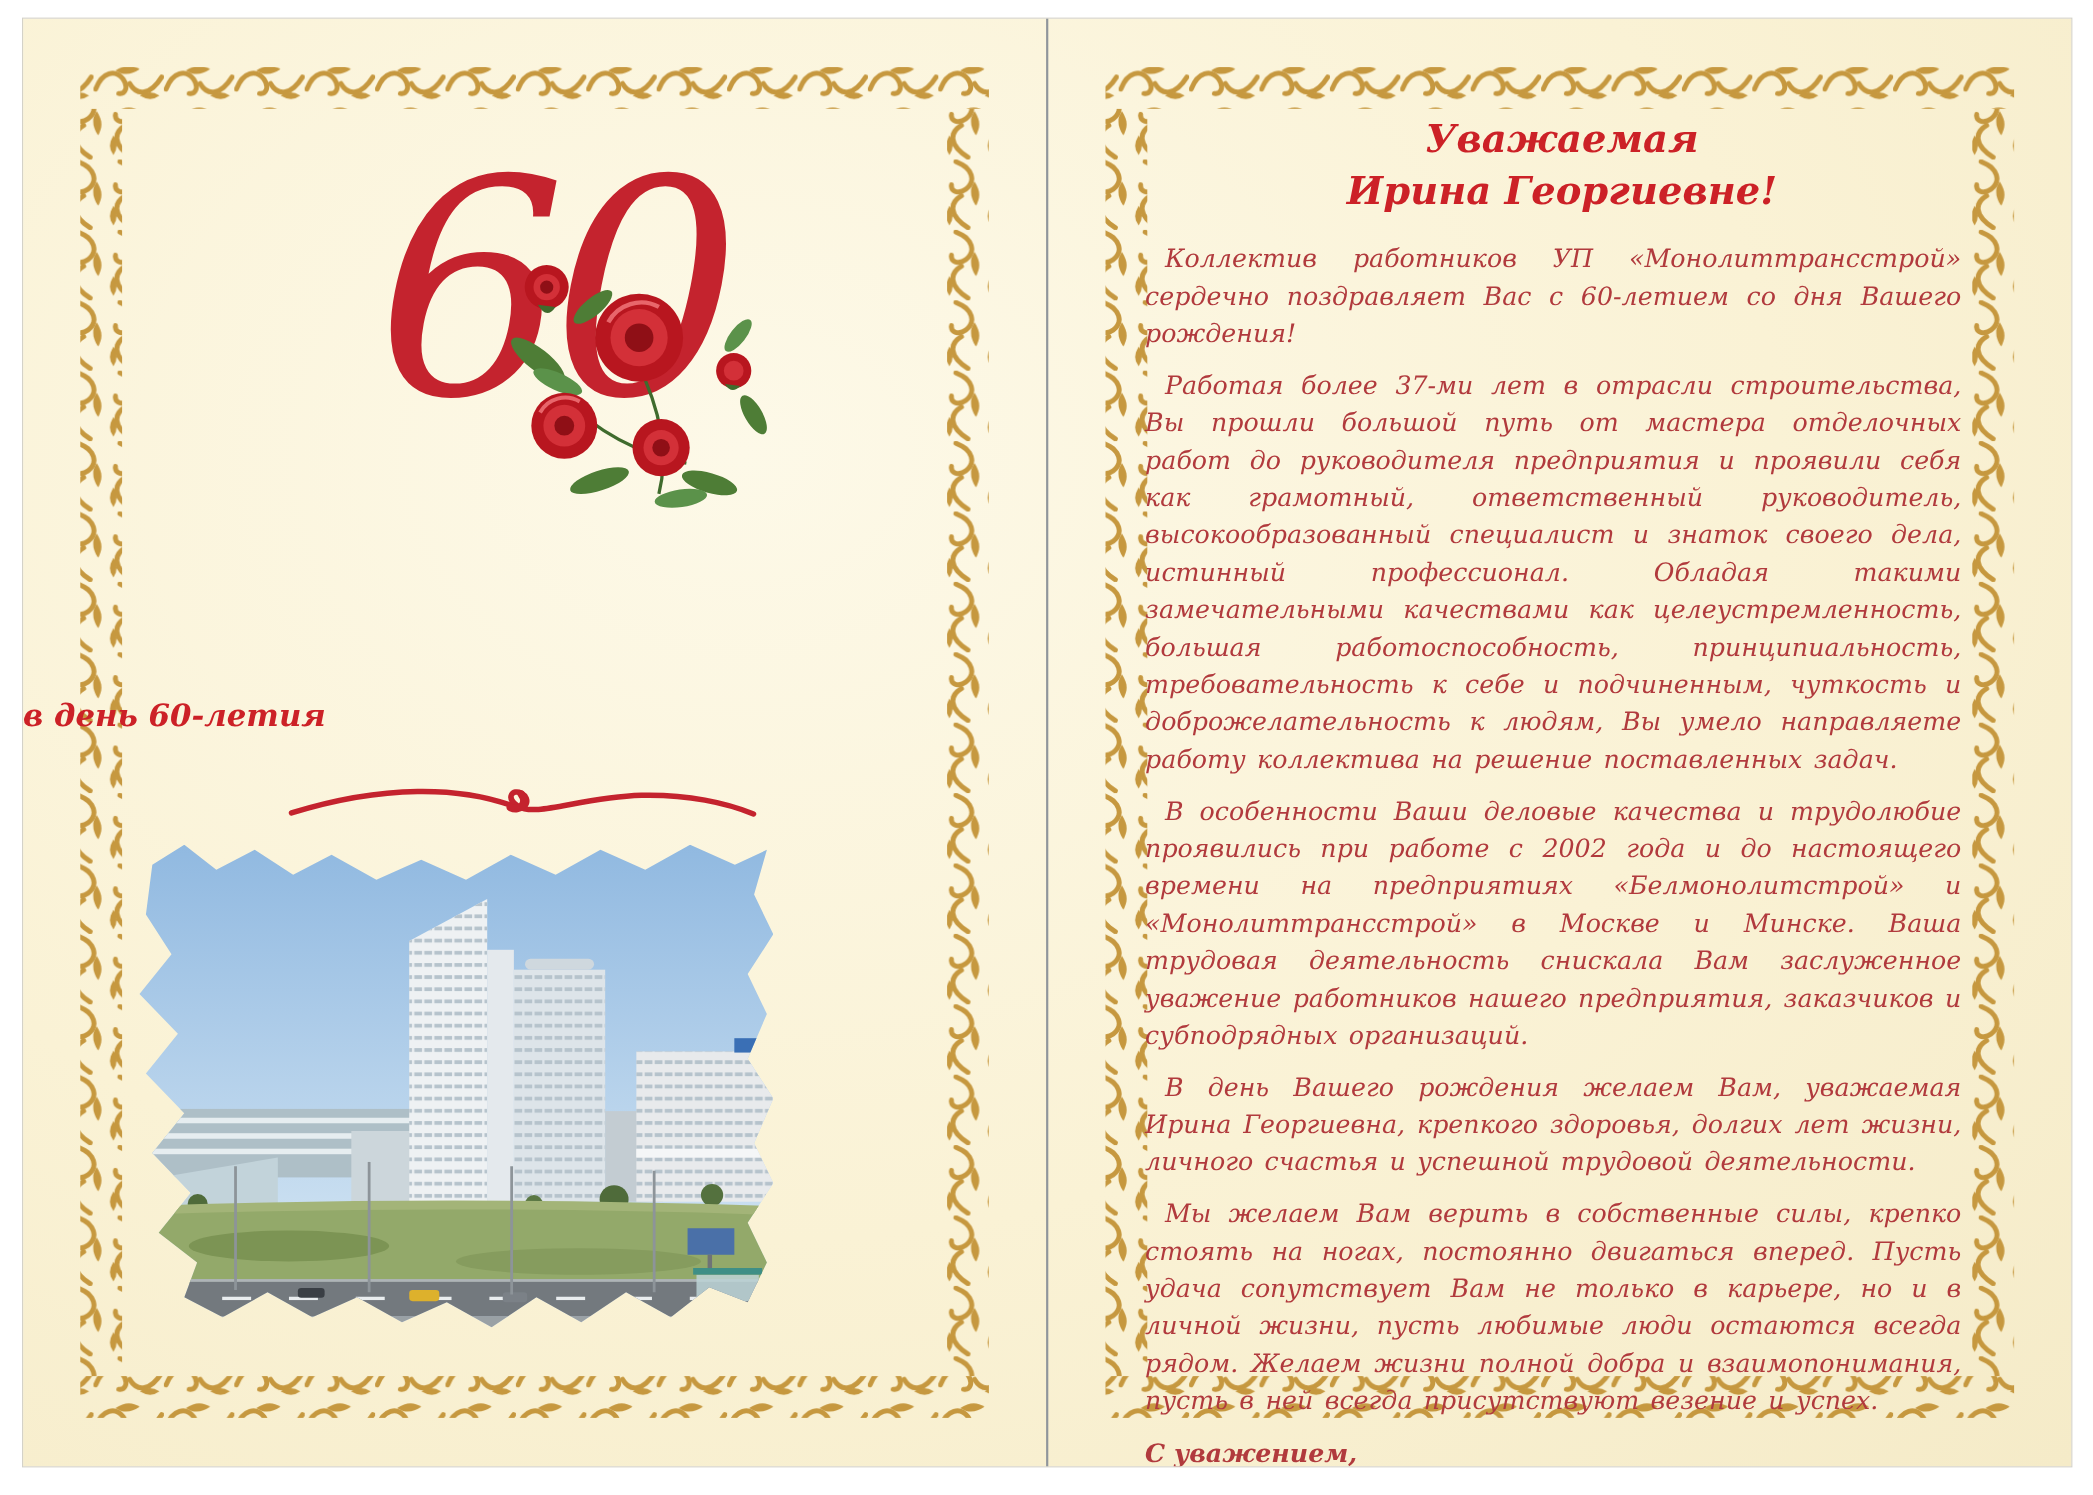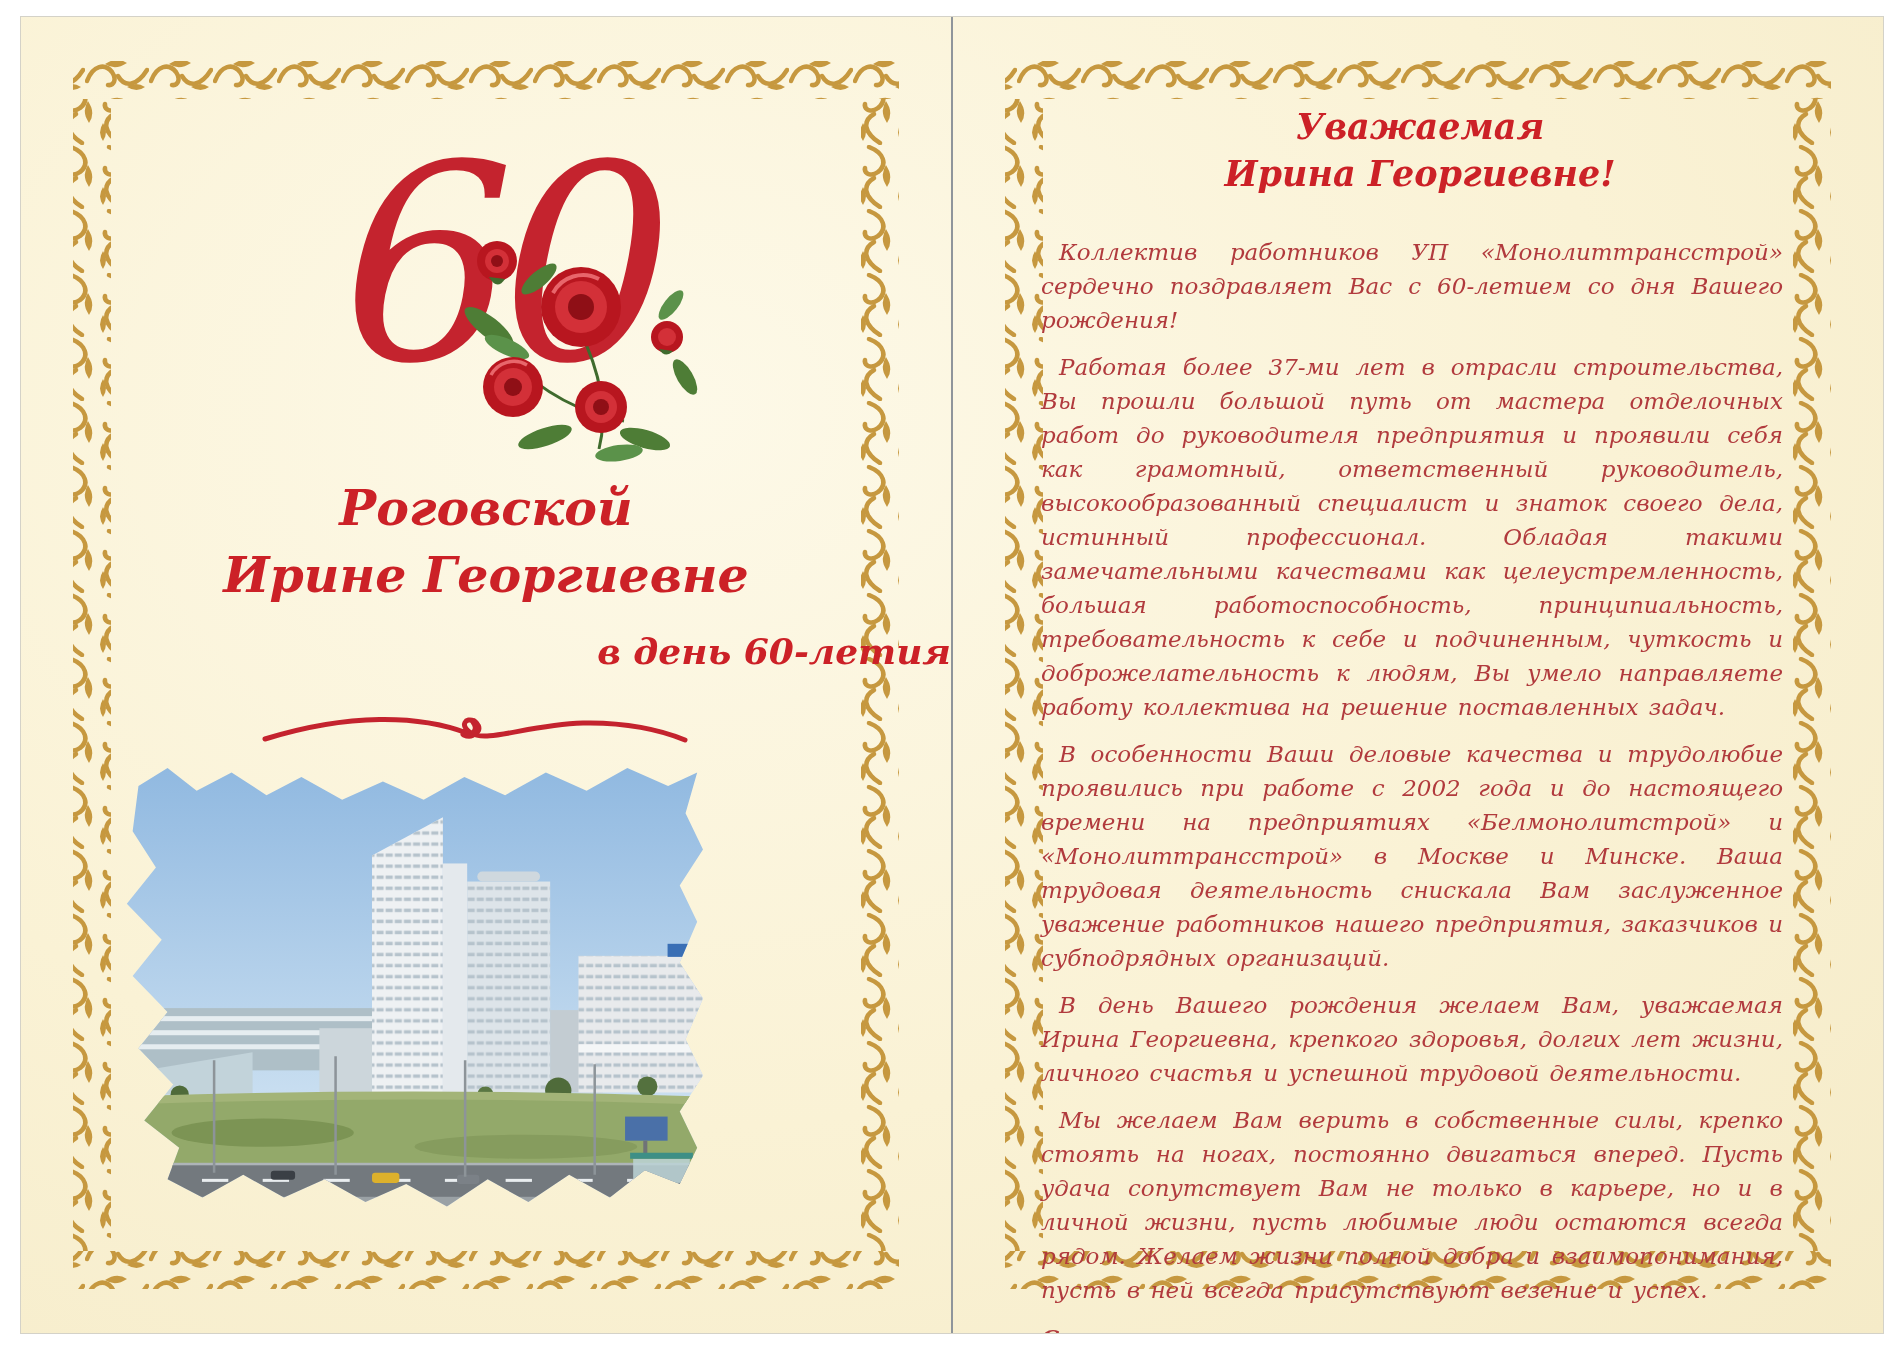--- a/index.html
+++ b/index.html
@@ -33,7 +33,7 @@
   .letter{position:absolute;left:88px;right:84px;top:86px;
           color:#b13a3d;font-style:italic;font-size:23px;line-height:34px;}
   .salutation{text-align:center;font-weight:bold;font-style:italic;color:#cc2127;
-              font-size:35px;line-height:47px;margin-bottom:38px;}
+              font-size:35px;line-height:47px;margin-bottom:22px;}
   .letter p{margin:0 16px 13px 0;text-align:justify;text-indent:18px;word-spacing:3px;}
   .signature{font-weight:bold;}
   .signature div{line-height:36px;}

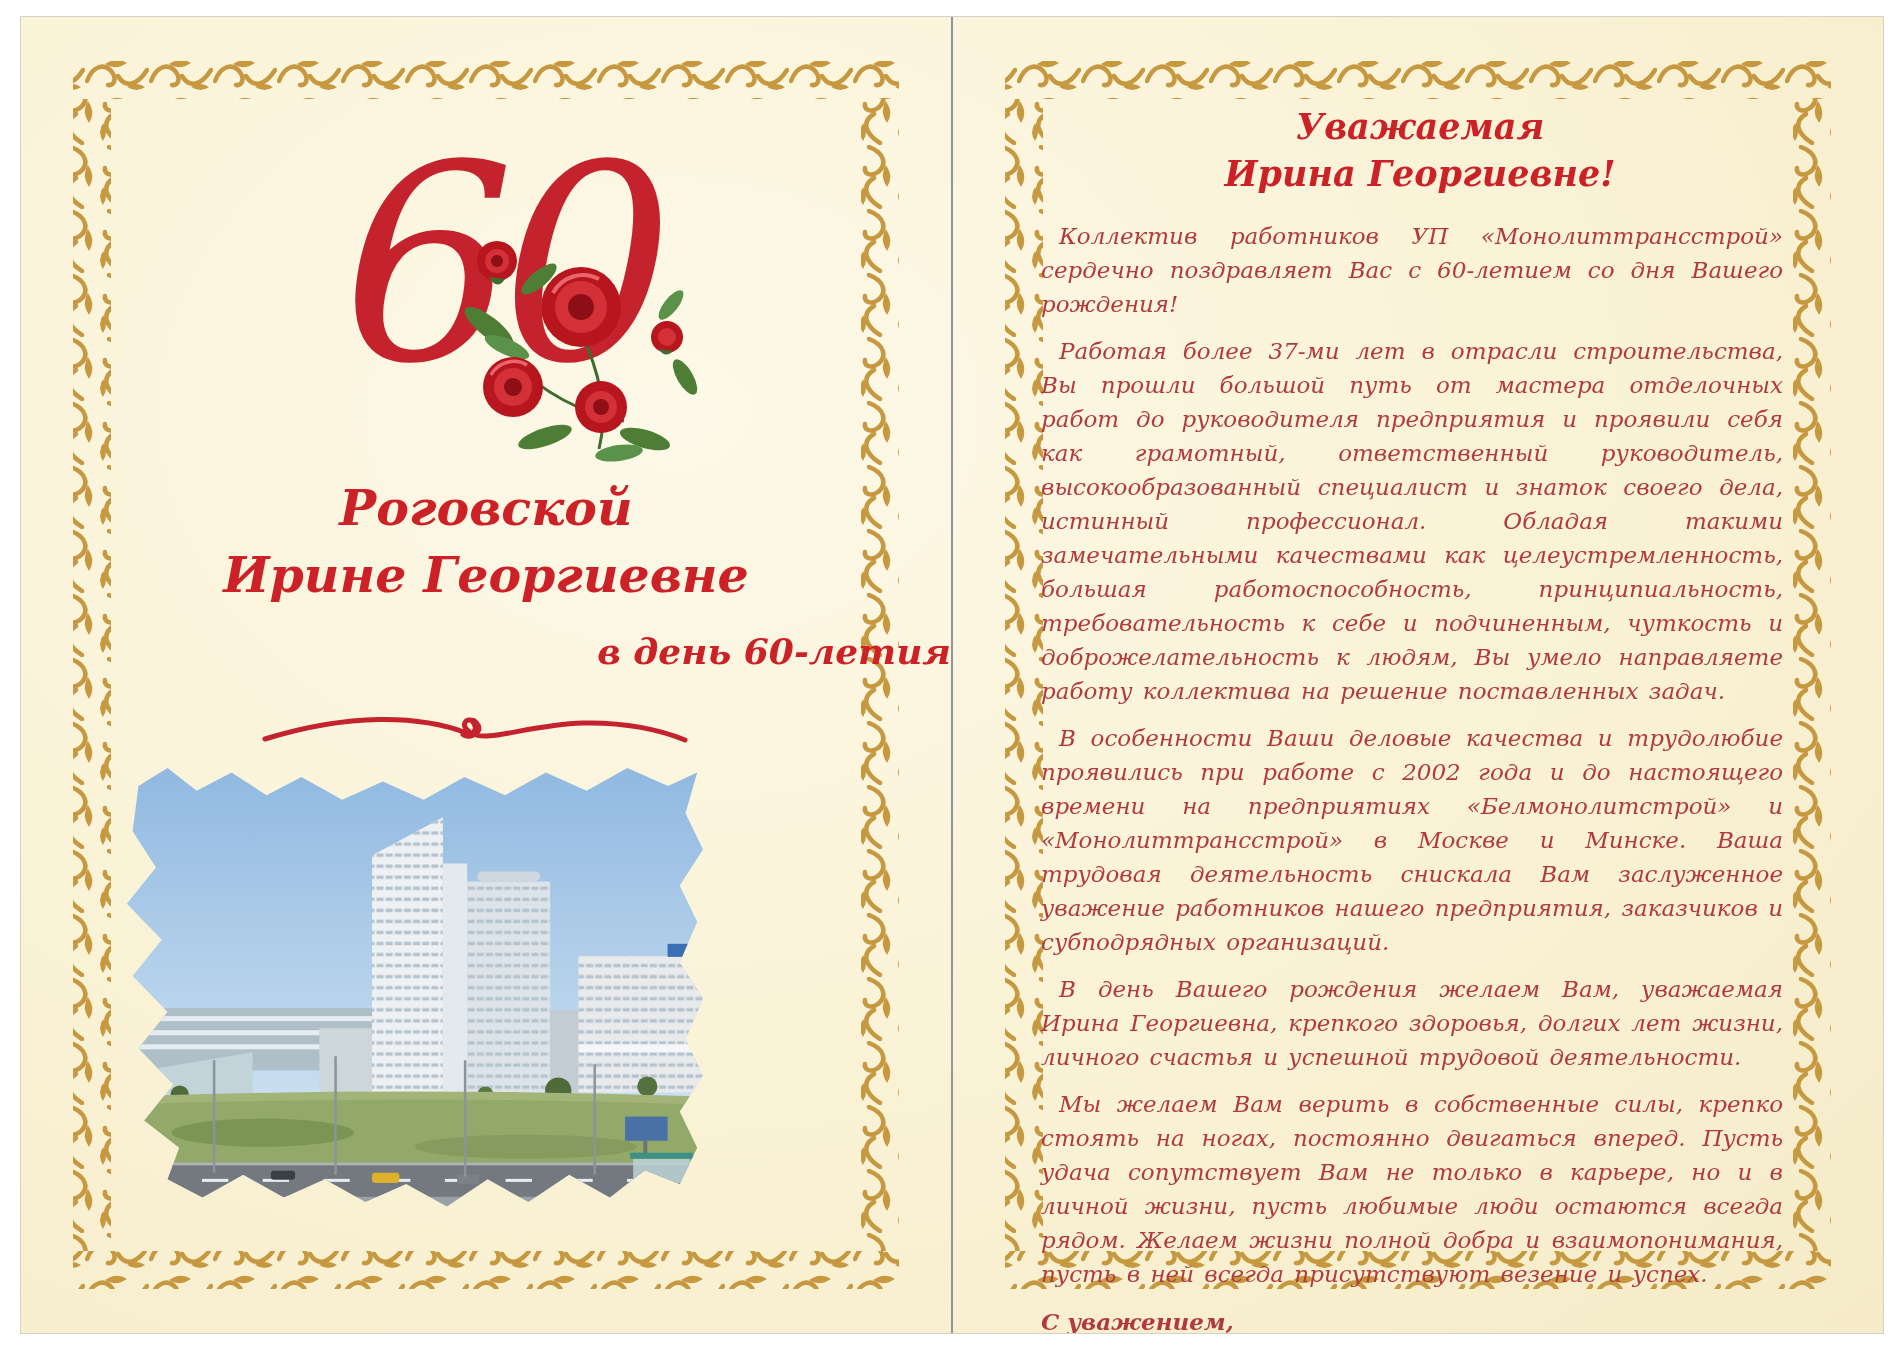--- a/index.html
+++ b/index.html
@@ -115,10 +115,6 @@
         </g>
       </svg>
 
-      <div class="recipient">
-        <div>Роговской</div>
-        <div>Ирине Георгиевне</div>
-      </div>
 
       <div class="occasion">в день 60-летия</div>
 

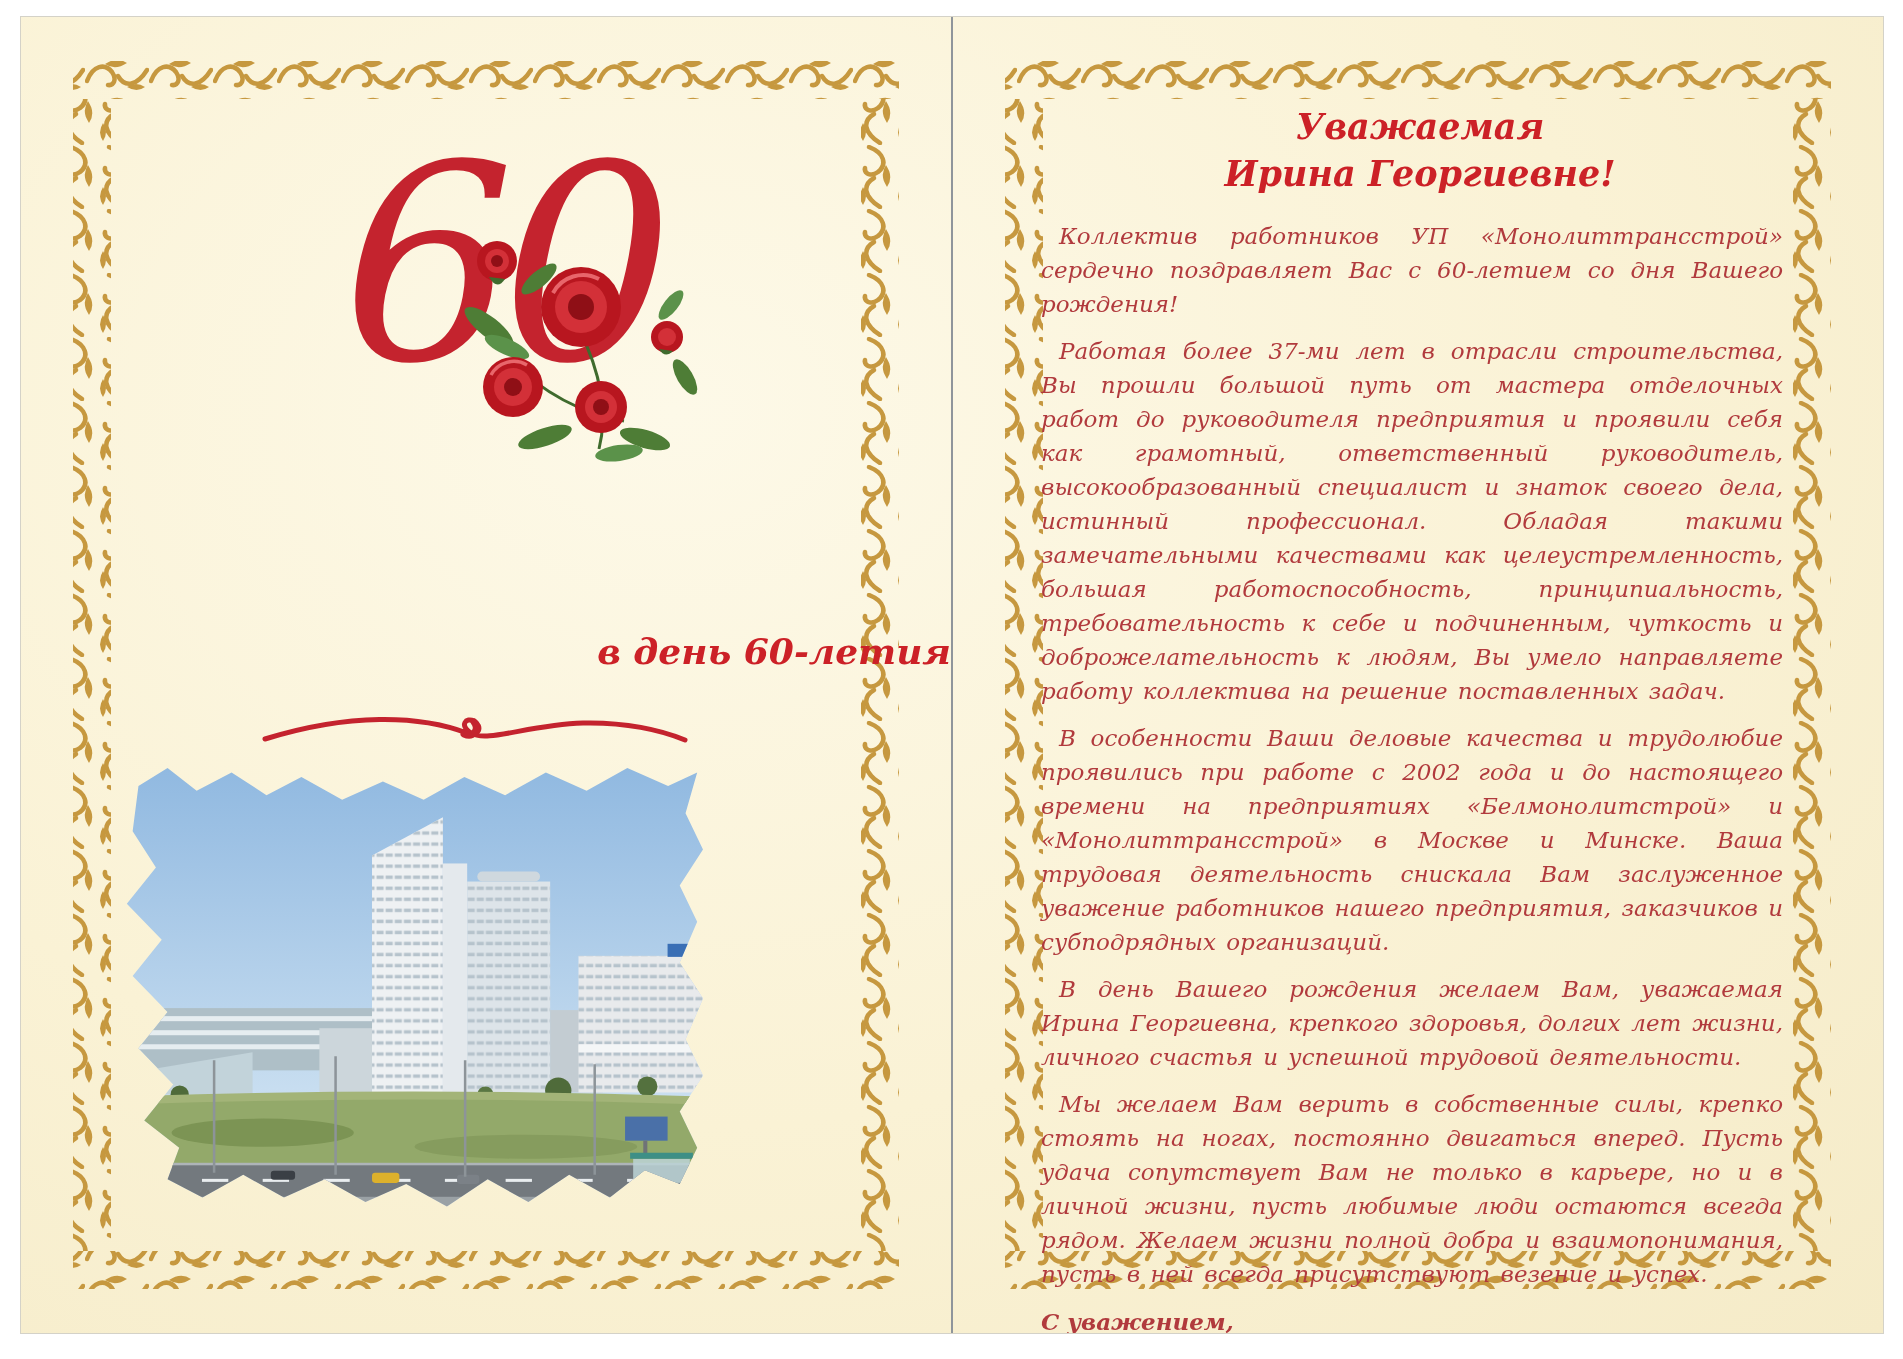--- a/index.html
+++ b/index.html
@@ -18,8 +18,8 @@
   .roses{position:absolute;left:428px;top:192px;width:252px;height:264px;}
   .recipient{position:absolute;left:0;top:458px;width:100%;text-align:center;
              font-weight:bold;font-style:italic;color:#cc2127;font-size:49px;line-height:67px;}
-  .occasion{position:absolute;left:0;top:612px;width:100%;text-align:right;
-            font-weight:bold;font-style:italic;color:#cc2127;font-size:36px;line-height:44px;}
+  .occasion{position:absolute;left:0;top:612px;width:100%;text-align:left;
+            font-weight:bold;font-style:italic;color:#cc2127;font-size:28px;line-height:44px;}
   .flourish{position:absolute;left:238px;top:690px;width:432px;height:48px;}
   .photo{position:absolute;left:100px;top:742px;width:582px;height:452px;
          clip-path:polygon(3% 6%,8% 2%,13% 7%,19% 3%,25% 8%,31% 4%,38% 9%,45% 5%,52% 9%,59% 4%,

